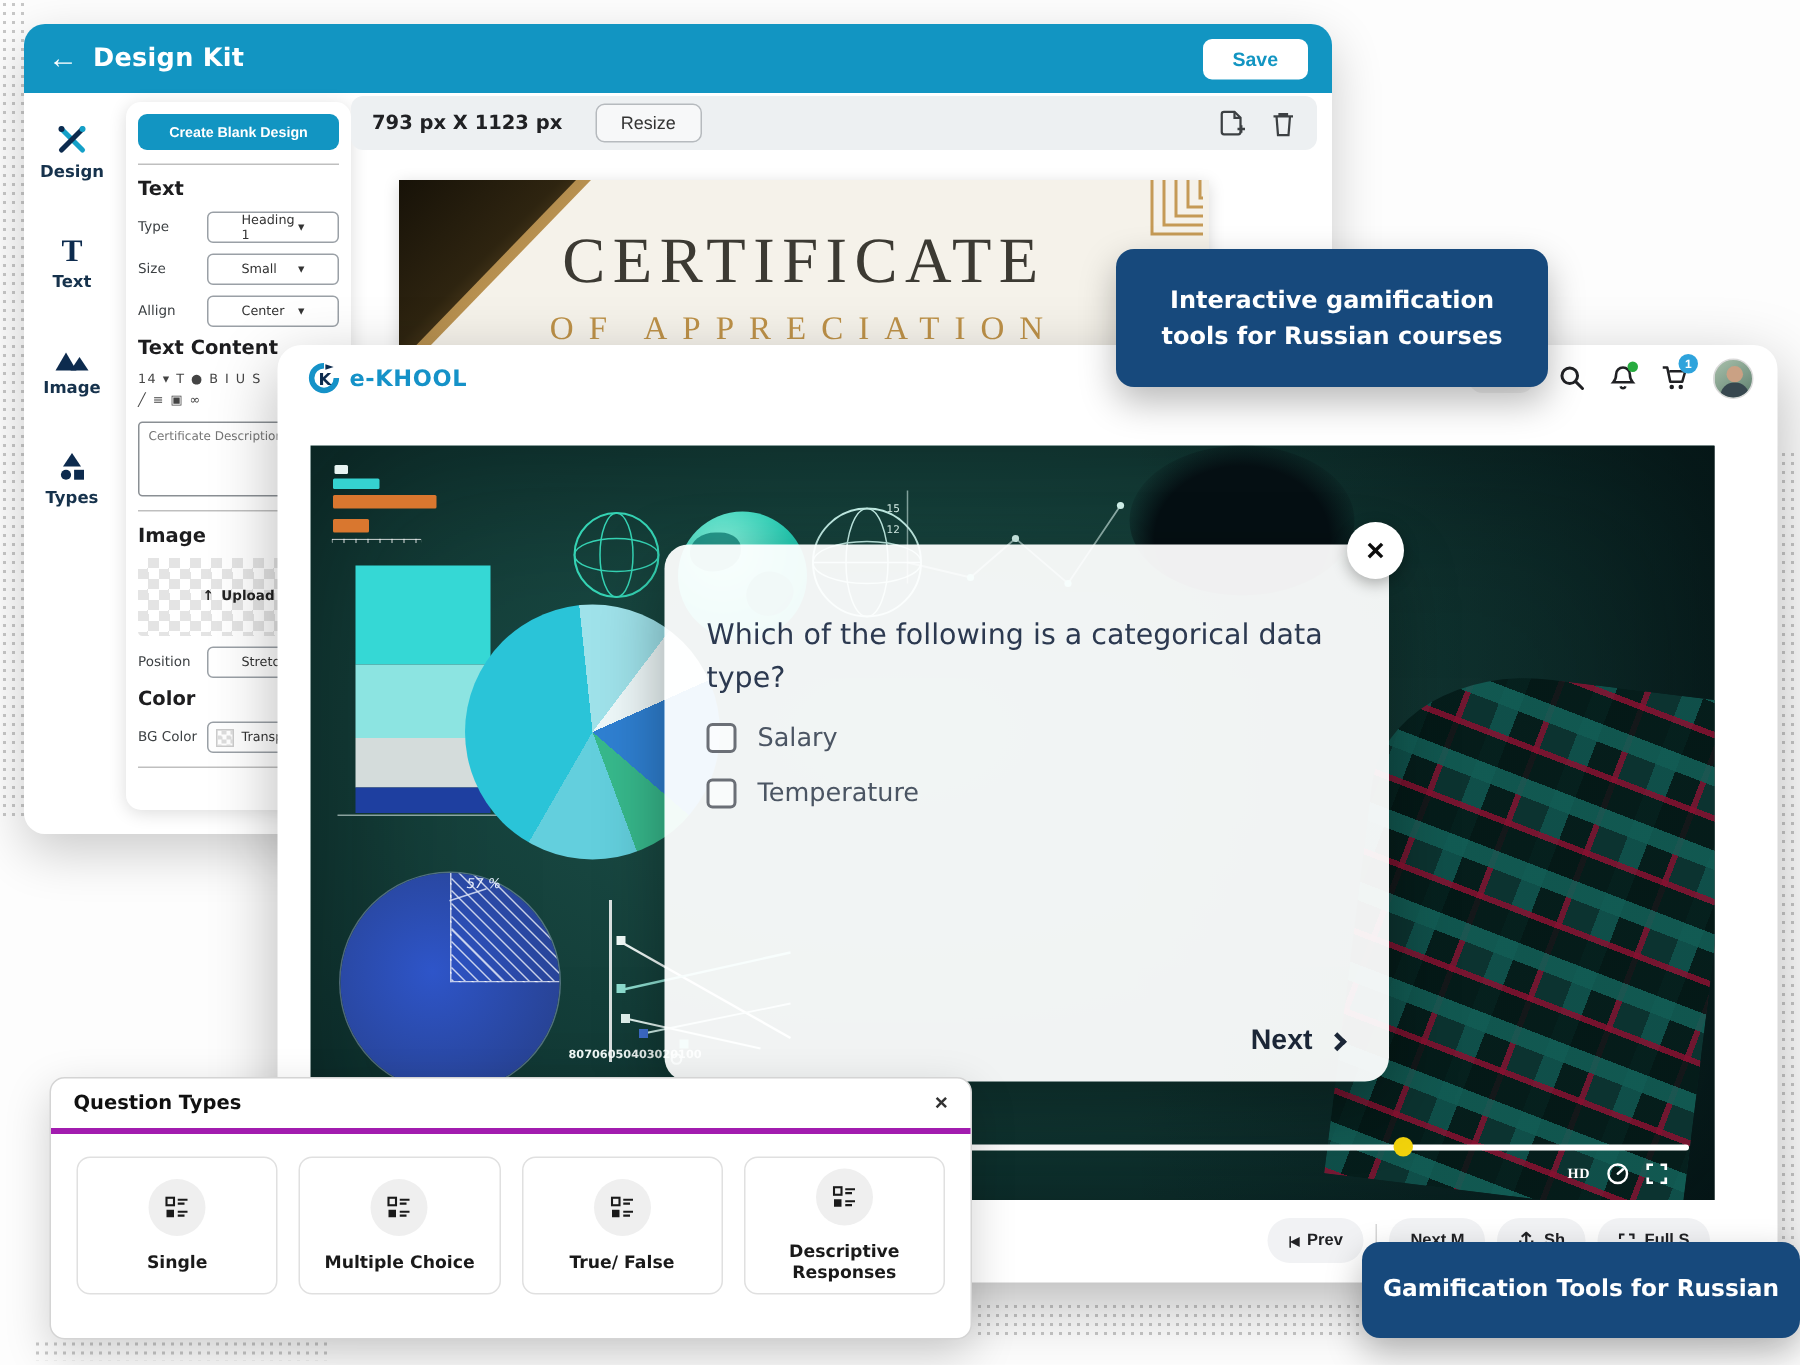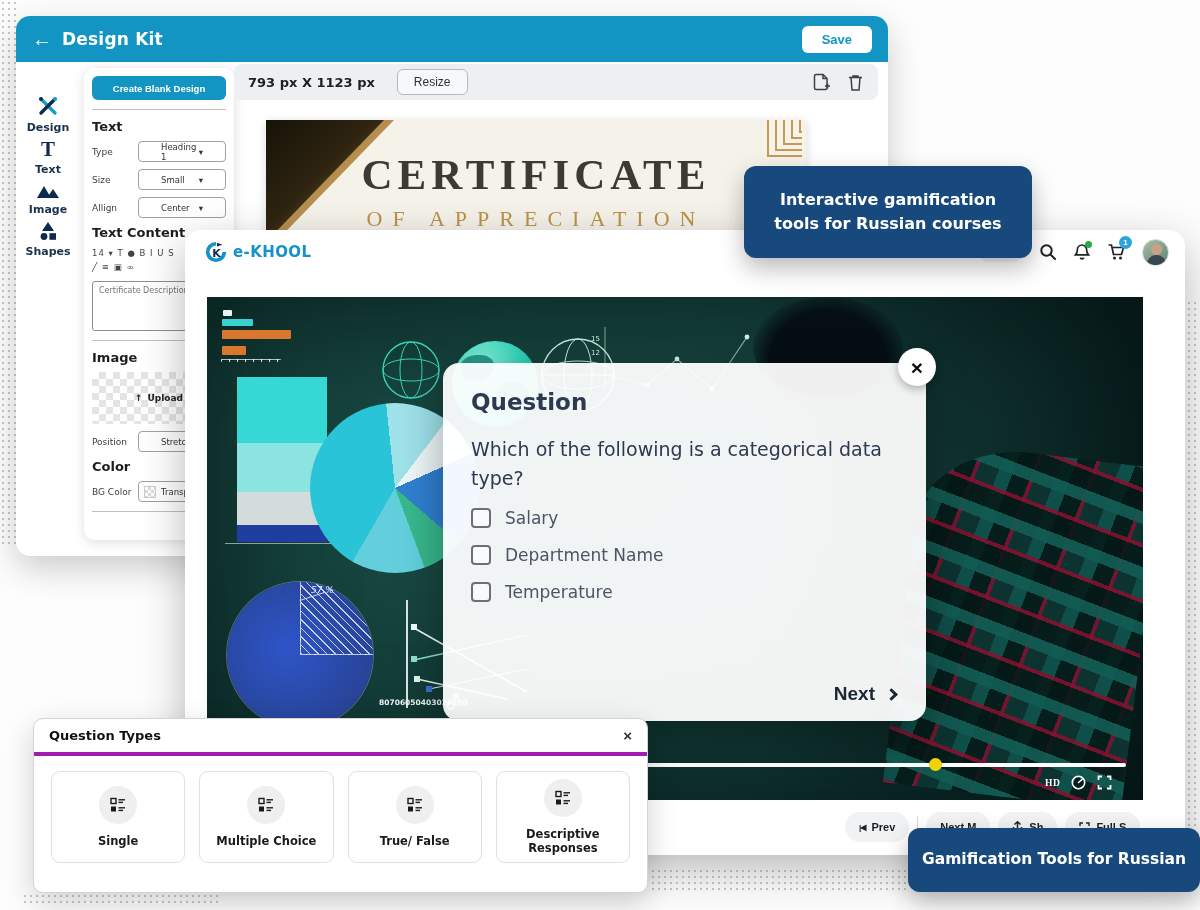--- a/index.html
+++ b/index.html
@@ -20,7 +20,7 @@
   .dk-title { font-size:17px; font-weight:700; letter-spacing:.2px; }
   .dk-save { margin-left:auto; background:#fff; color:#1295c2; border:none; border-radius:6px; font-weight:700; font-size:13px; padding:6px 20px; cursor:pointer; }
 
-  .dk-rail { position:absolute; left:0; top:46px; width:64px; bottom:0; display:flex; flex-direction:column; align-items:center; padding-top:33px; gap:5px; }
+  .dk-rail { position:absolute; left:0; top:46px; width:64px; bottom:0; display:flex; flex-direction:column; align-items:center; padding-top:20px; gap:36px; }
   .rail-item { display:flex; flex-direction:column; align-items:center; gap:4px; cursor:pointer; }
   .rail-label { font-size:11px; color:#16324c; font-weight:600; }
   .rail-T { font-family:"Liberation Serif",serif; font-size:21px; color:#0d2b4e; font-weight:700; line-height:20px; }

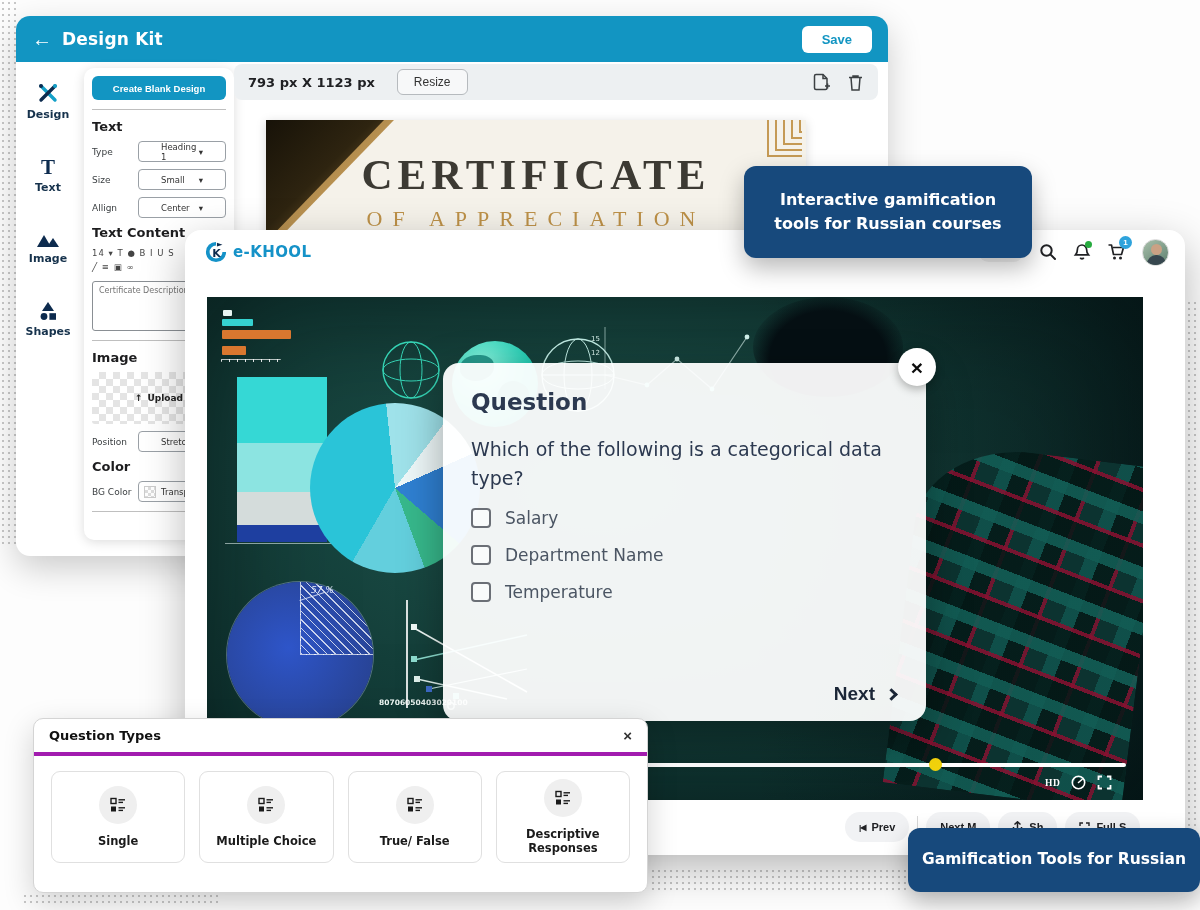--- a/index.html
+++ b/index.html
@@ -49,7 +49,7 @@
   .cert-corner-gold { position:absolute; left:0; top:0; width:128px; height:132px; background:linear-gradient(135deg,#8a6a33,#caa05c 70%); clip-path:polygon(0 0,100% 0,0 100%); }
   .cert-corner-dark { position:absolute; left:0; top:0; width:118px; height:122px; background:linear-gradient(135deg,#171208 0%,#2e2410 45%,#7e6130 78%,#c9a25c 100%); clip-path:polygon(0 0,100% 0,0 100%); }
   .cert-lines { position:absolute; right:4px; top:0; }
-  .cert-t1 { position:absolute; left:0; right:0; top:30px; text-align:center; font-family:"Liberation Serif",serif; font-size:43px; letter-spacing:5px; color:#3c3a33;font-weight:bold; }
+  .cert-t1 { position:absolute; left:0; right:0; top:30px; text-align:center; font-family:"Liberation Serif",serif; font-size:43px; letter-spacing:5px; color:#3c3a33; }
   .cert-t2 { position:absolute; left:0; right:0; top:86px; text-align:center; font-family:"Liberation Serif",serif; font-size:22px; letter-spacing:10px; color:#bd9148; }
 
   

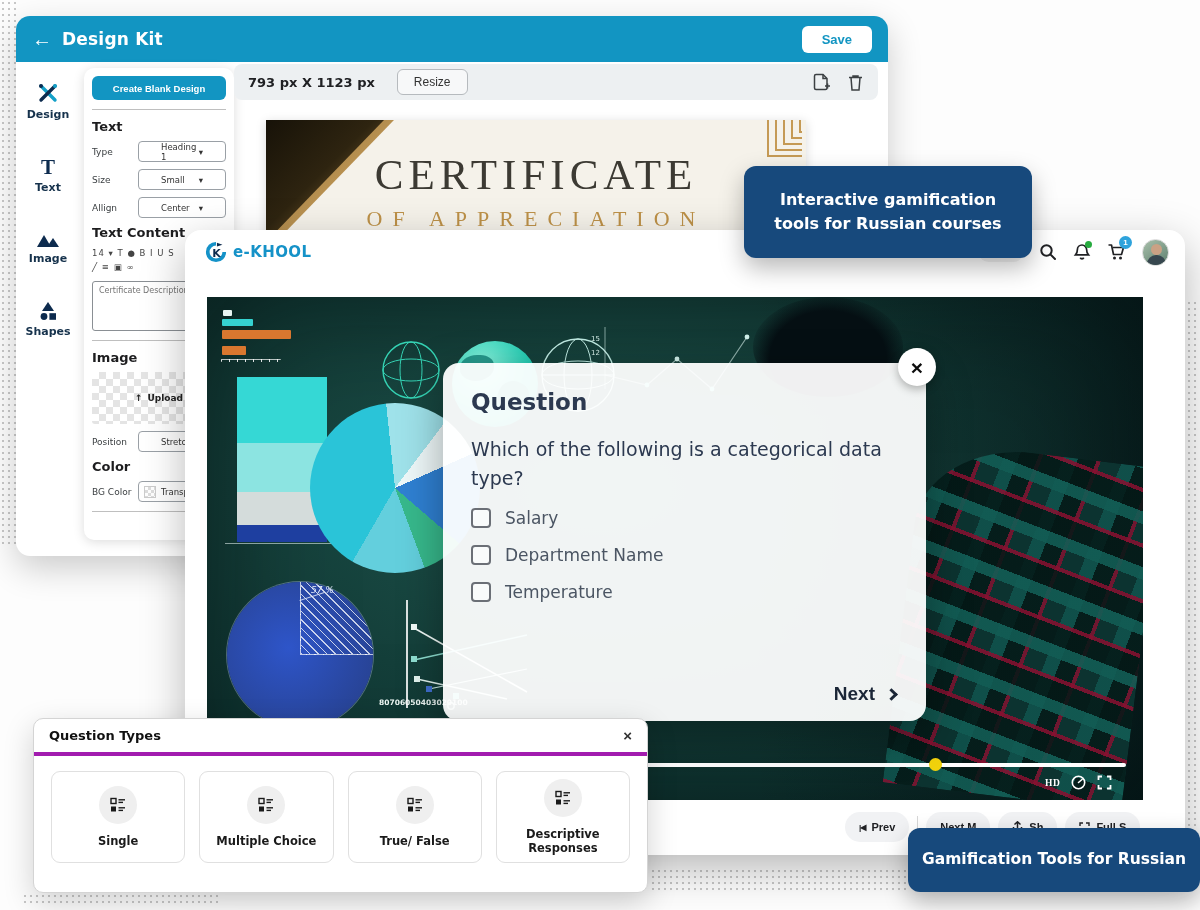--- a/index.html
+++ b/index.html
@@ -193,7 +193,7 @@
           <circle cx="6" cy="15.5" r="3.4" fill="#0d2b4e"></circle>
           <rect x="11.4" y="12.2" width="6.6" height="6.6" fill="#0d2b4e"></rect>
         </svg>
-        <span class="rail-label">Shapes</span>
+        <span class="rail-label">Types</span>
       </div>
     </div>
 

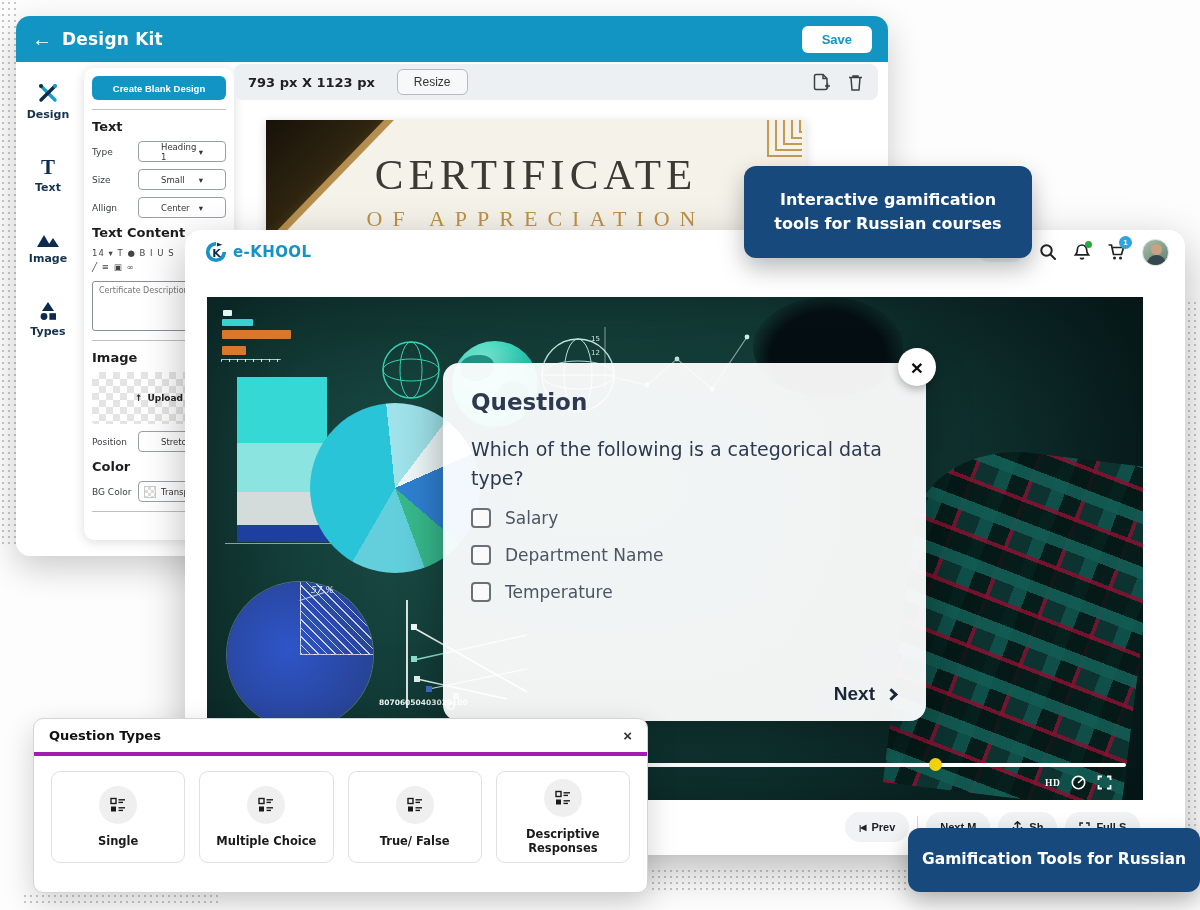--- a/index.html
+++ b/index.html
@@ -414,7 +414,6 @@
 
       <div class="modal">
         <button class="modal-close">×</button>
-        <div class="modal-title">Question</div>
         <div class="modal-q">Which of the following is a categorical data type?</div>
         <div class="opts">
           <div class="opt">

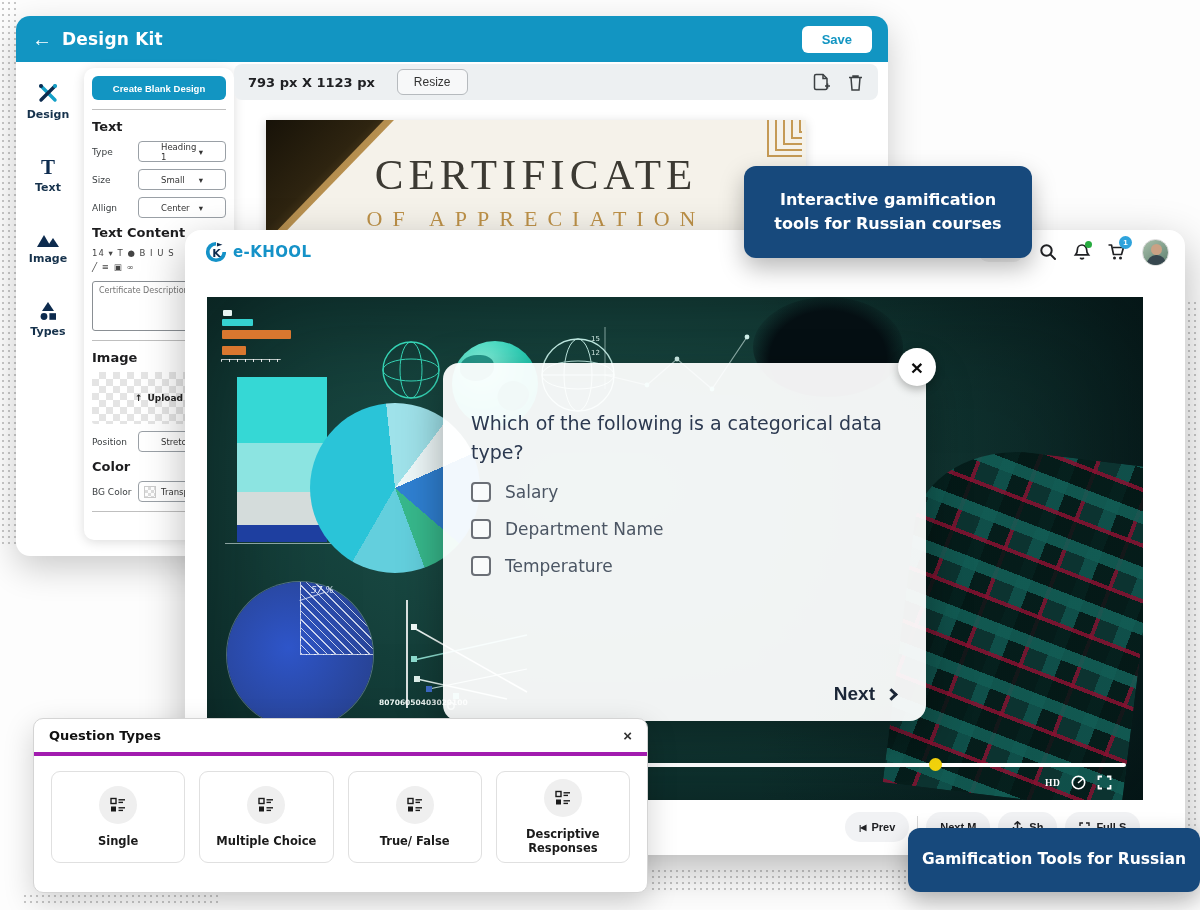--- a/index.html
+++ b/index.html
@@ -422,10 +422,6 @@
           </div>
           <div class="opt">
             <span class="cbx"></span>
-            <span class="opt-label">Department Name</span>
-          </div>
-          <div class="opt">
-            <span class="cbx"></span>
             <span class="opt-label">Temperature</span>
           </div>
         </div>

